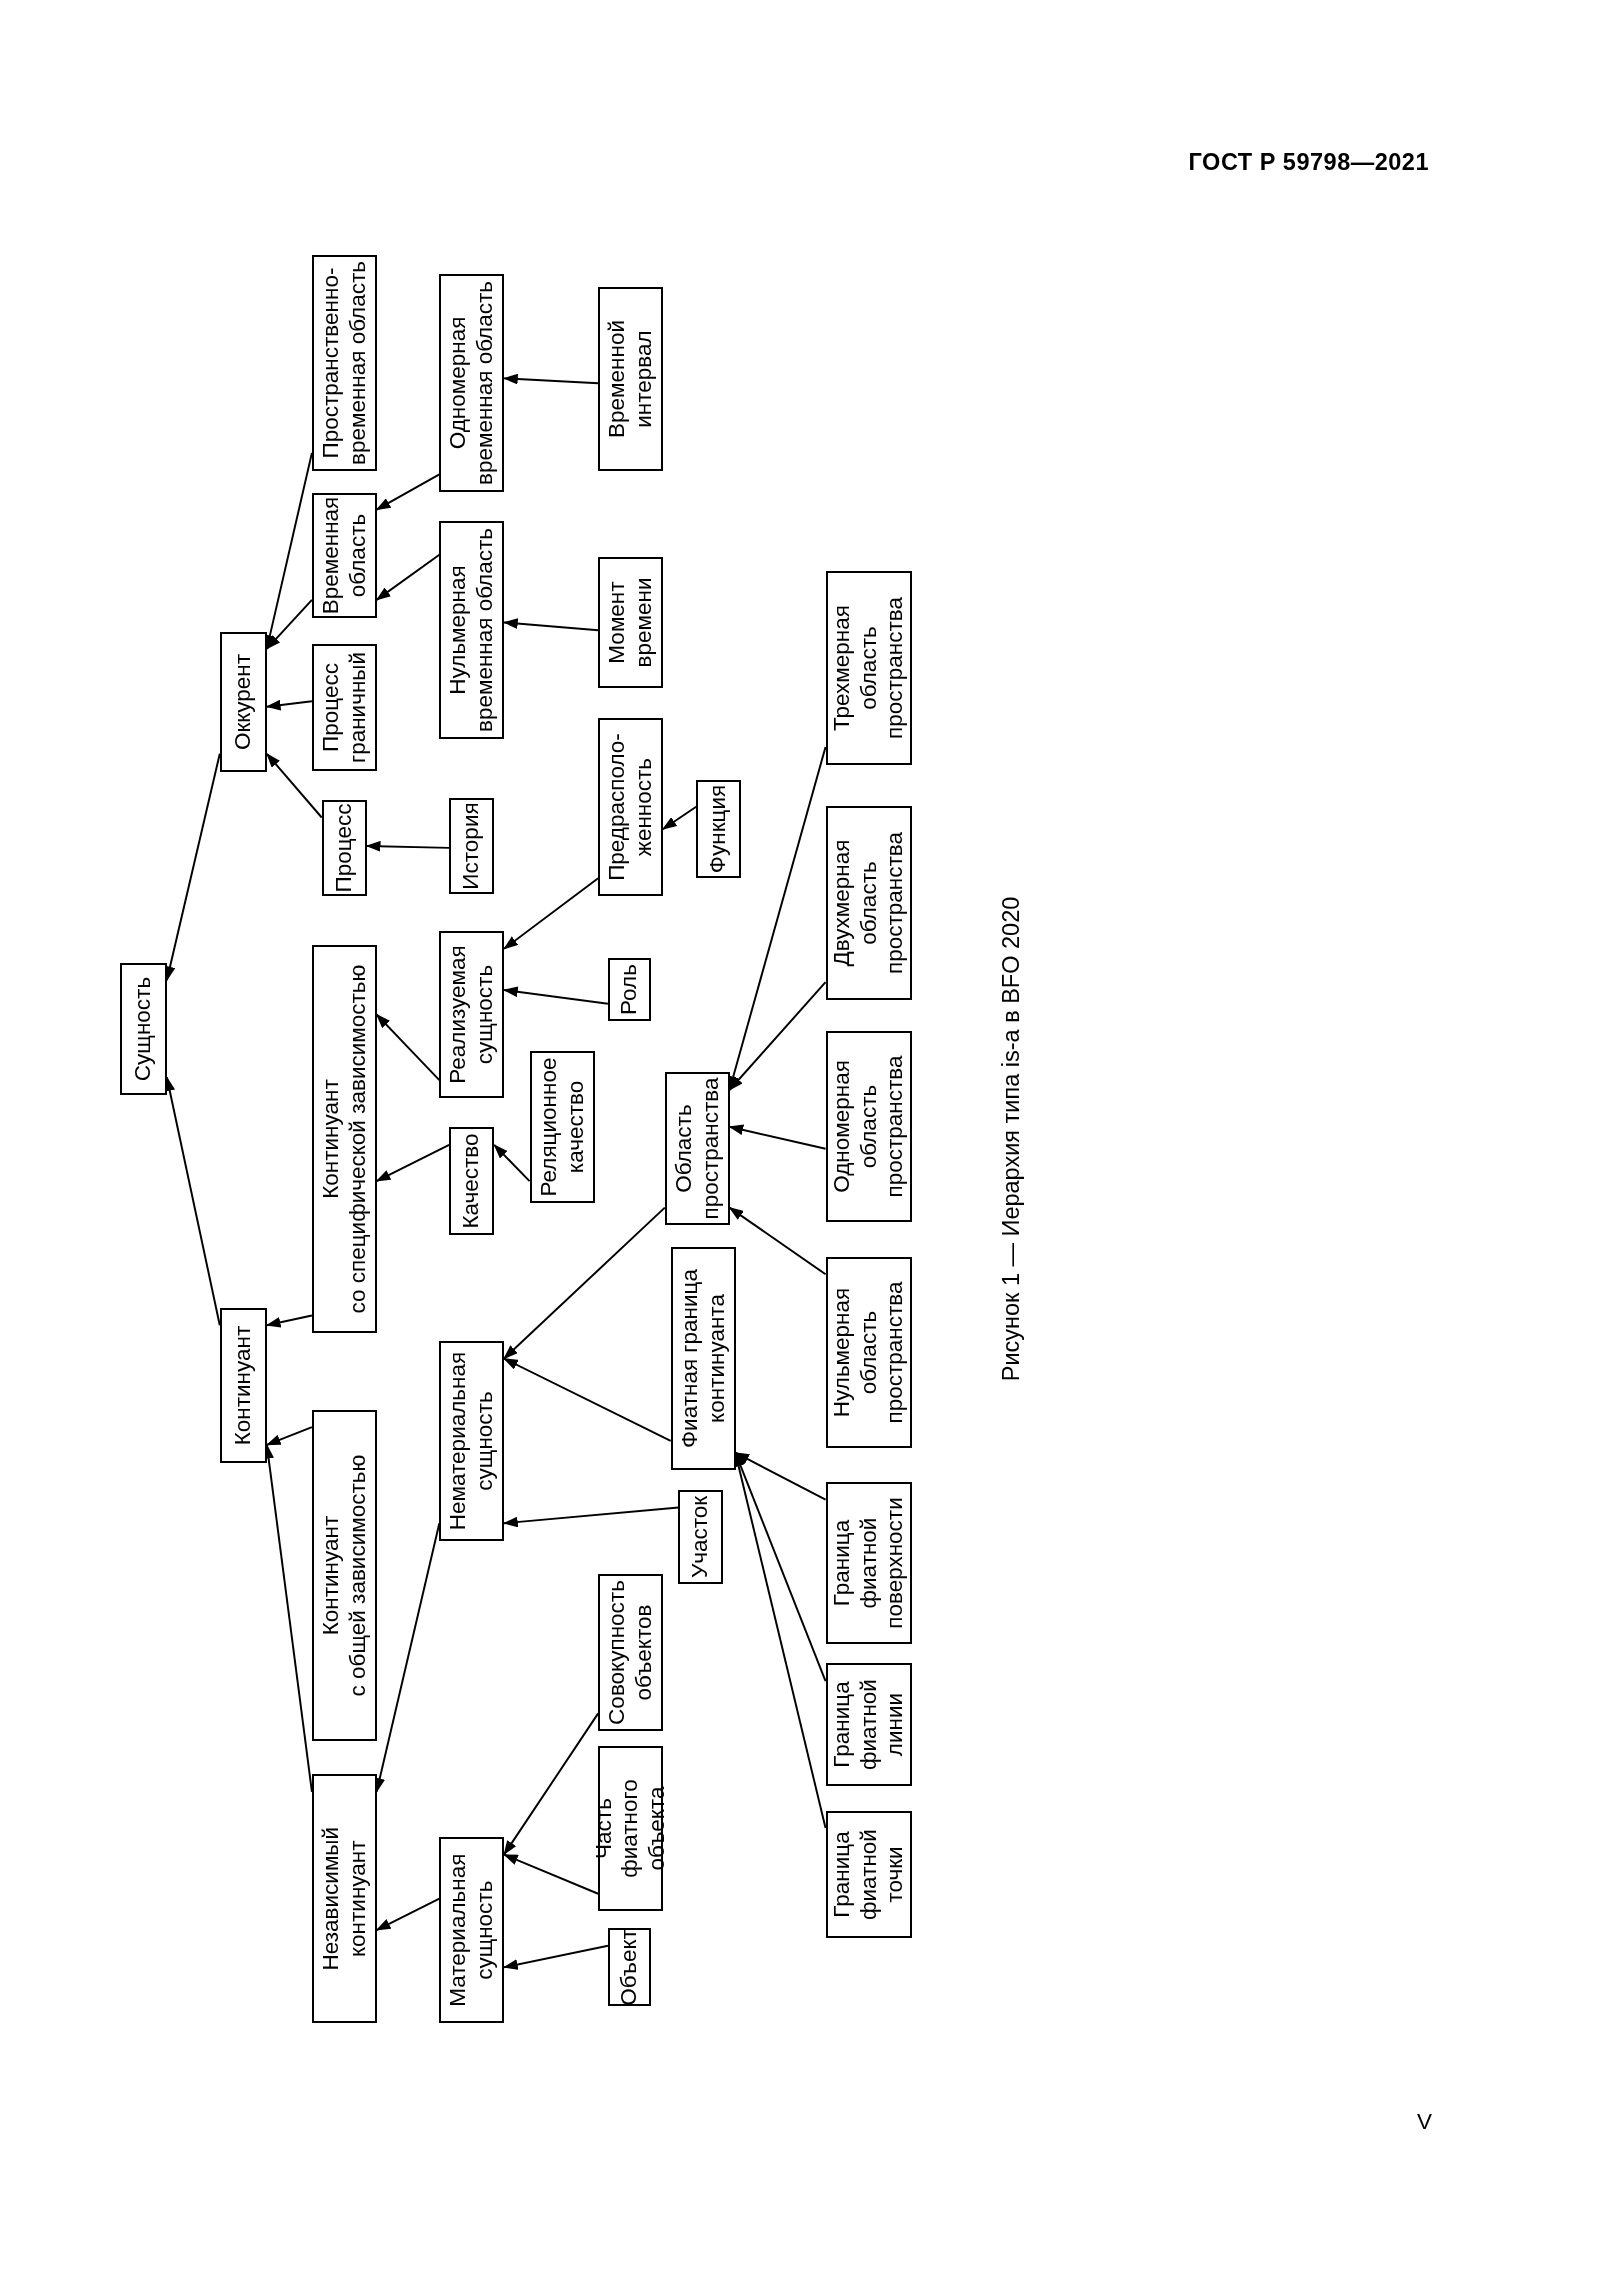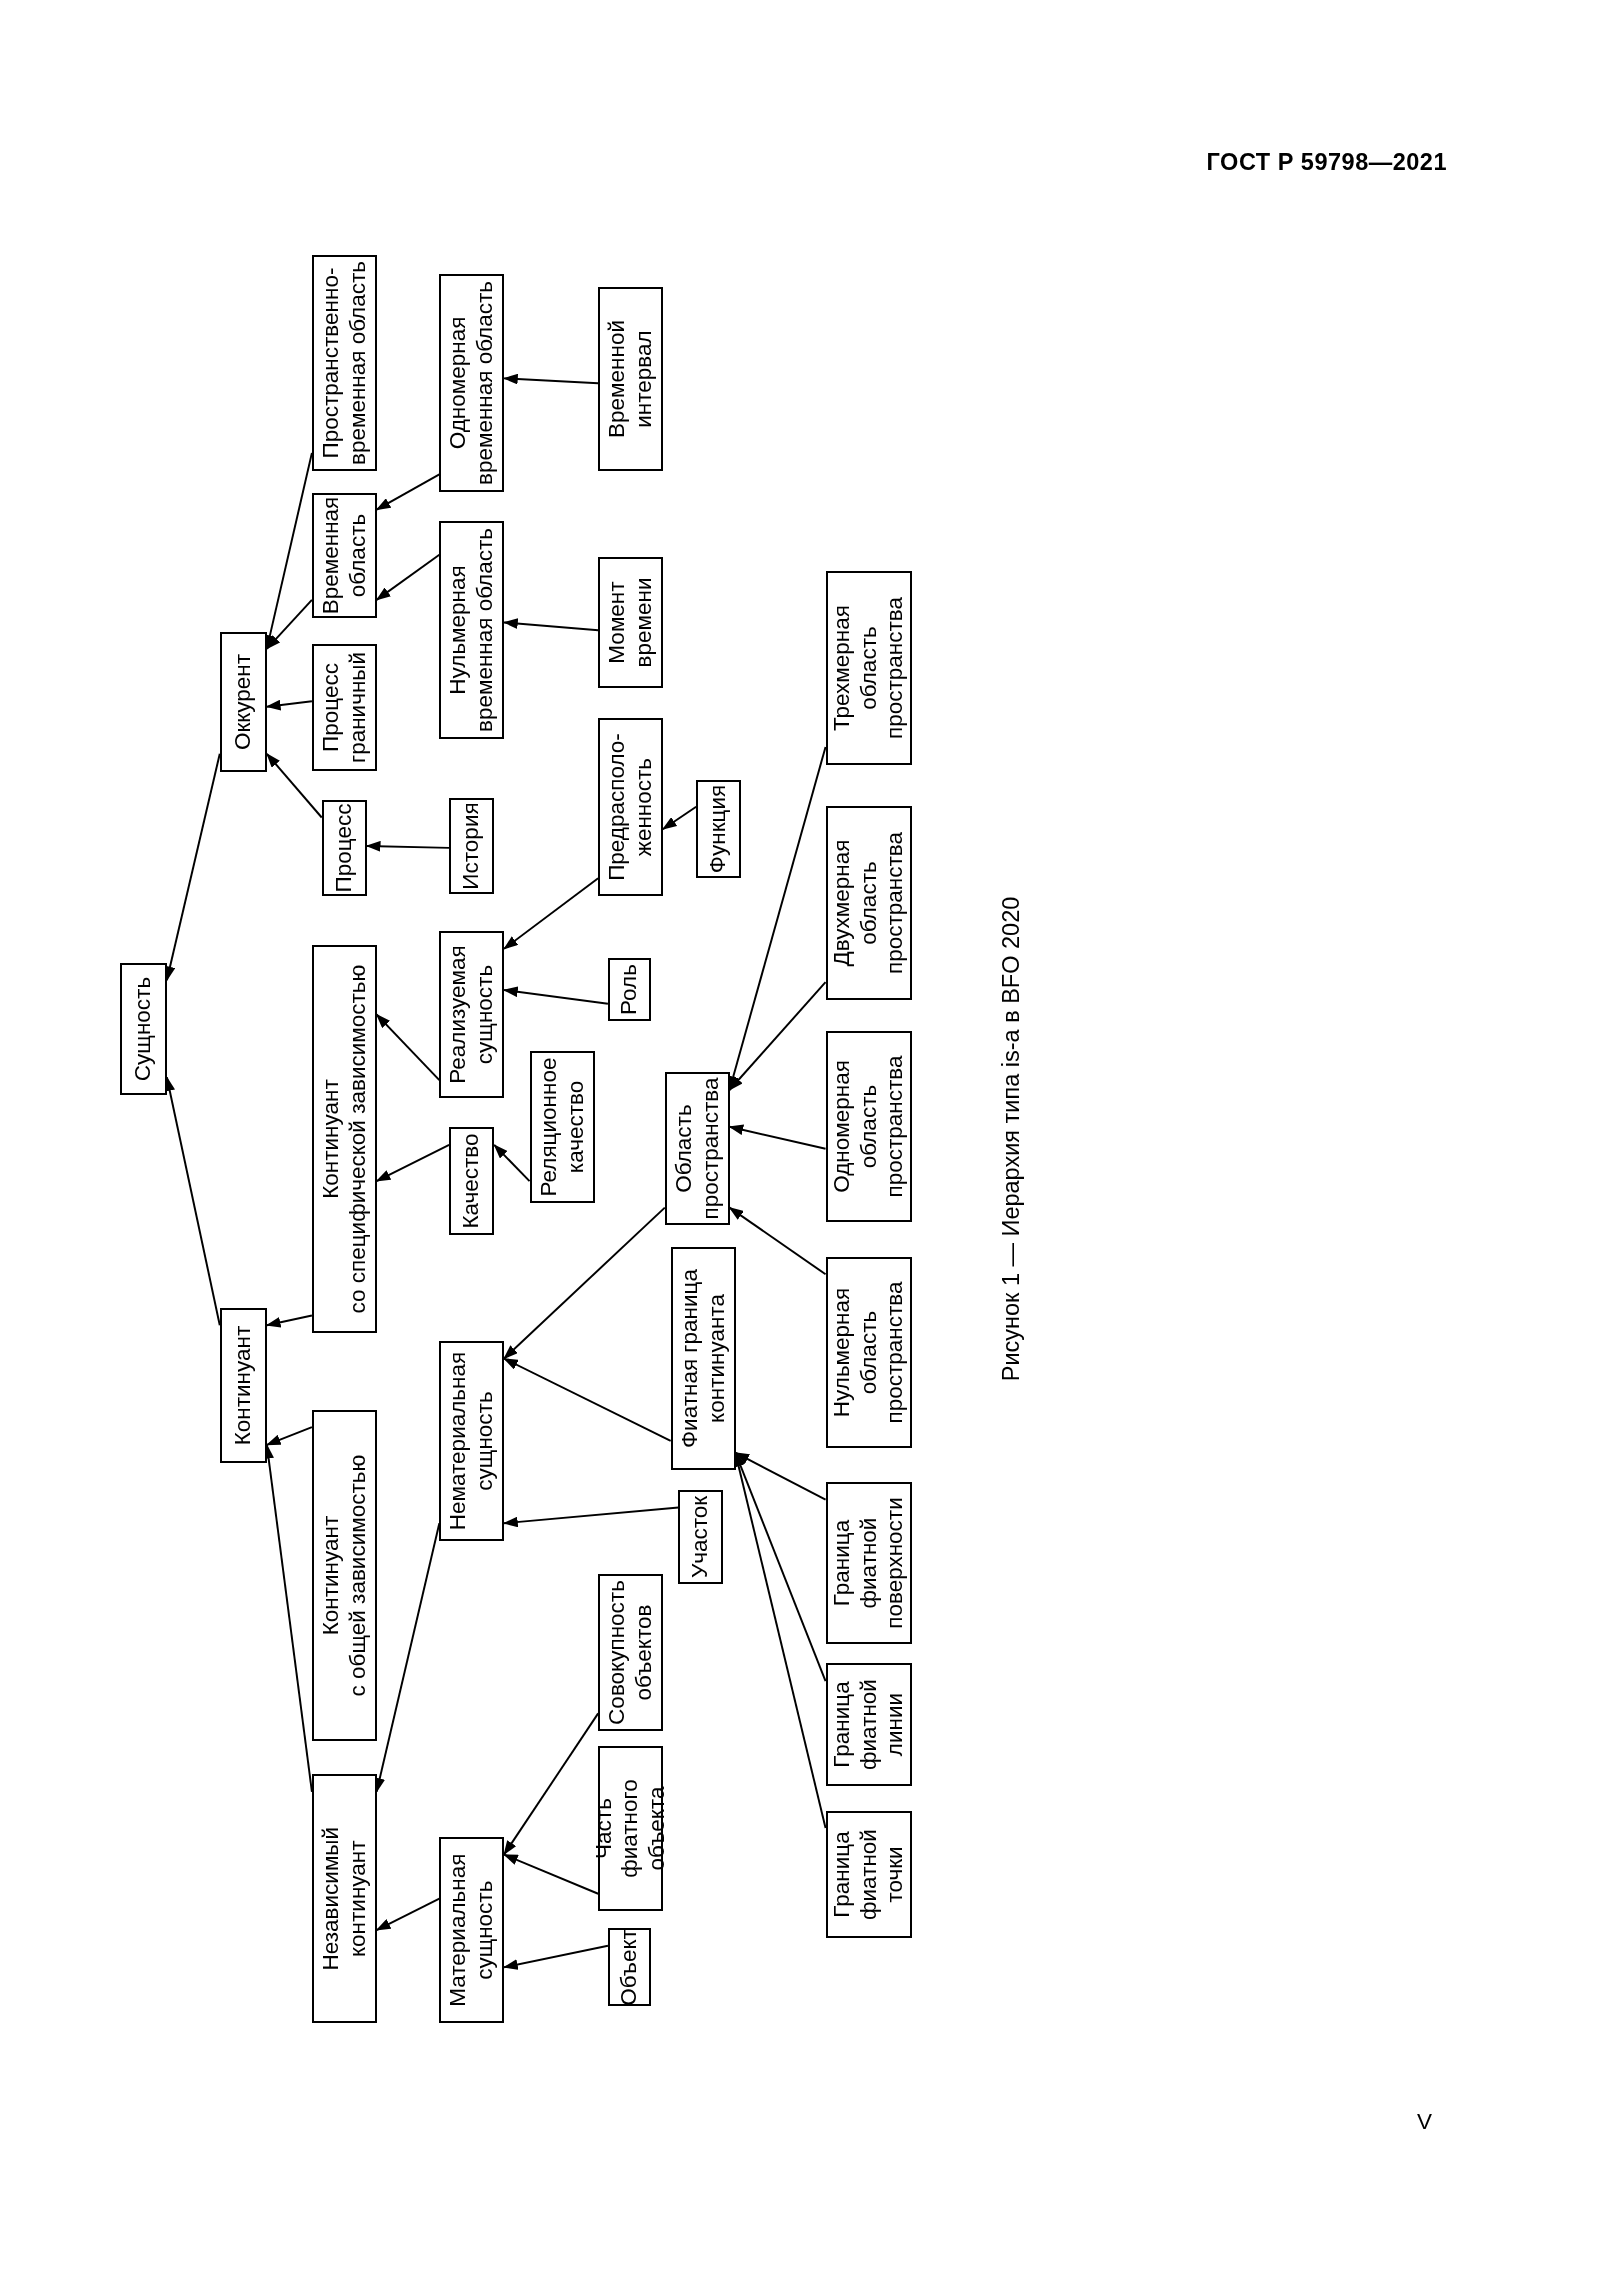--- a/index.html
+++ b/index.html
@@ -18,7 +18,7 @@
   .doc-header {
     position: absolute;
     top: 149px;
-    right: 174px;
+    right: 192px;
     font-size: 23.5px;
     font-weight: bold;
     letter-spacing: 0.5px;

